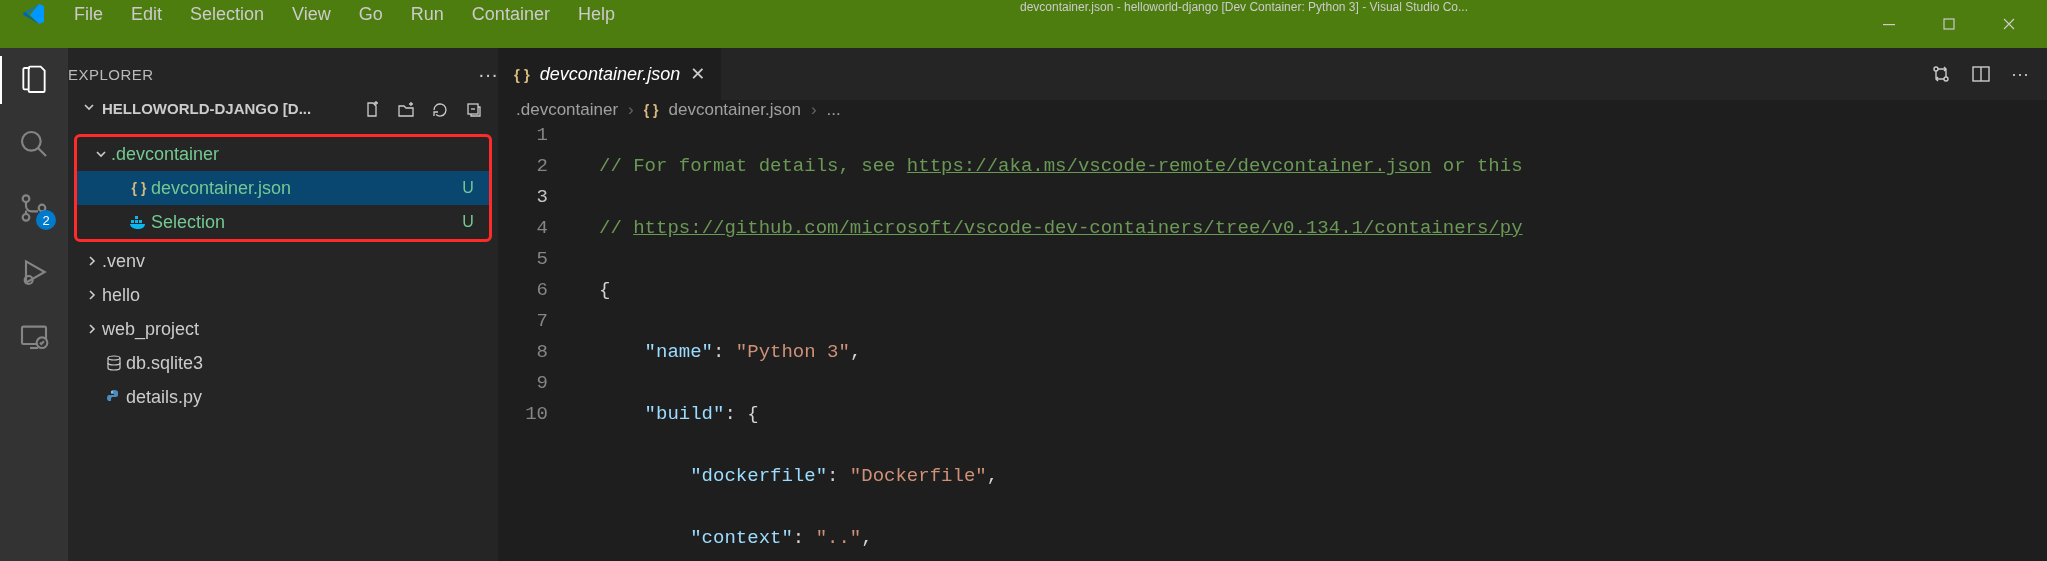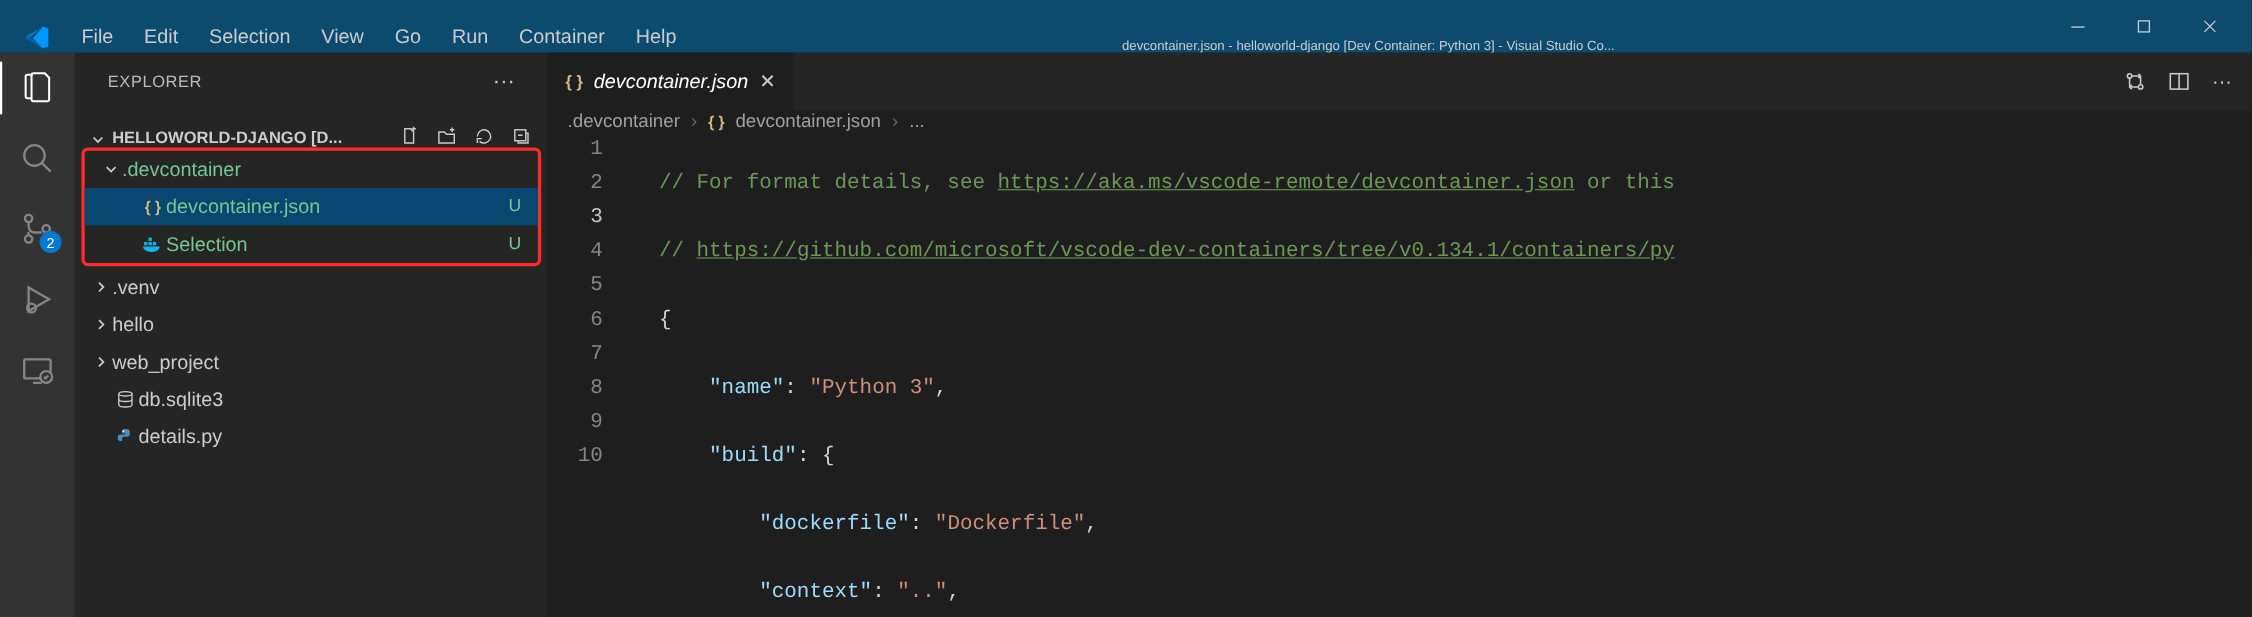--- a/index.html
+++ b/index.html
@@ -14,9 +14,9 @@
 }
 .titlebar {
   height: 48px;
-  background: #0c4a6e;
+  background: #4d7c0f;
   display: flex;
-  align-items: flex-end;
+  align-items: flex-start;
   padding: 0 8px;
   -webkit-app-region: drag;
 }

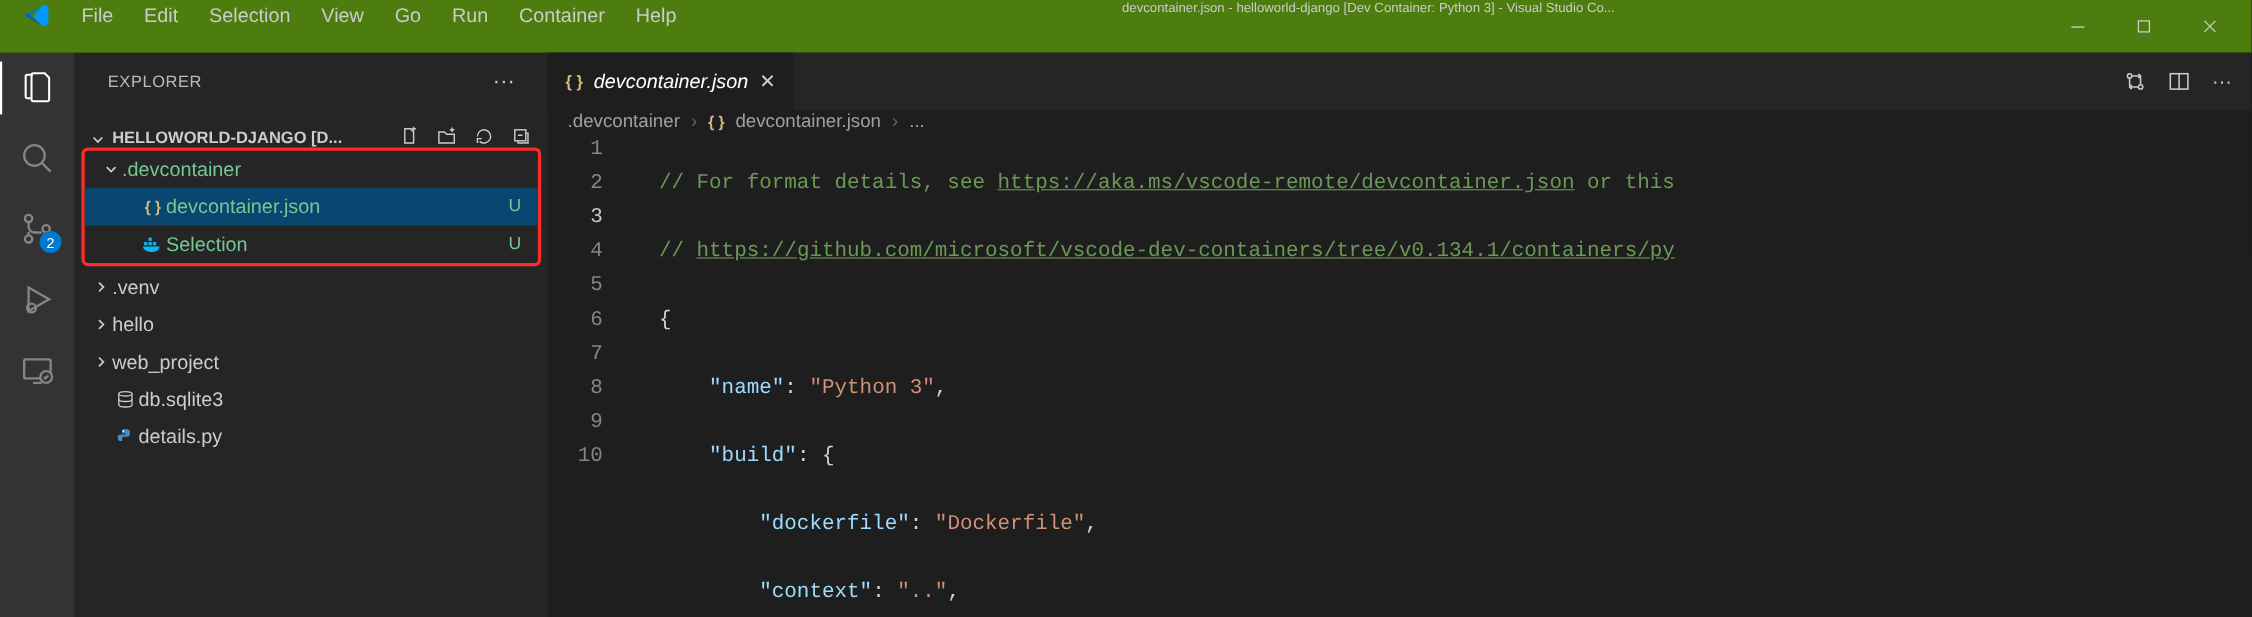--- a/index.html
+++ b/index.html
@@ -49,7 +49,7 @@
   display:flex;
   flex-direction:column;
 }
-.sb-header { height: 52px; display:flex; align-items:center; justify-content:space-between; padding: 0 30px; }
+.sb-header { height: 52px; display:flex; align-items:center; justify-content:space-between; padding: 0 0; }
 .sb-title { font-size: 15px; color:#bbbbbb; letter-spacing: 0.5px; }
 .sb-more { cursor:pointer; color:#ccc; font-size:20px; }
 .sb-section-head { height: 34px; display:flex; align-items:flex-end; padding:0 14px; font-size:15px; font-weight:bold; color:#ccc; gap:6px; }

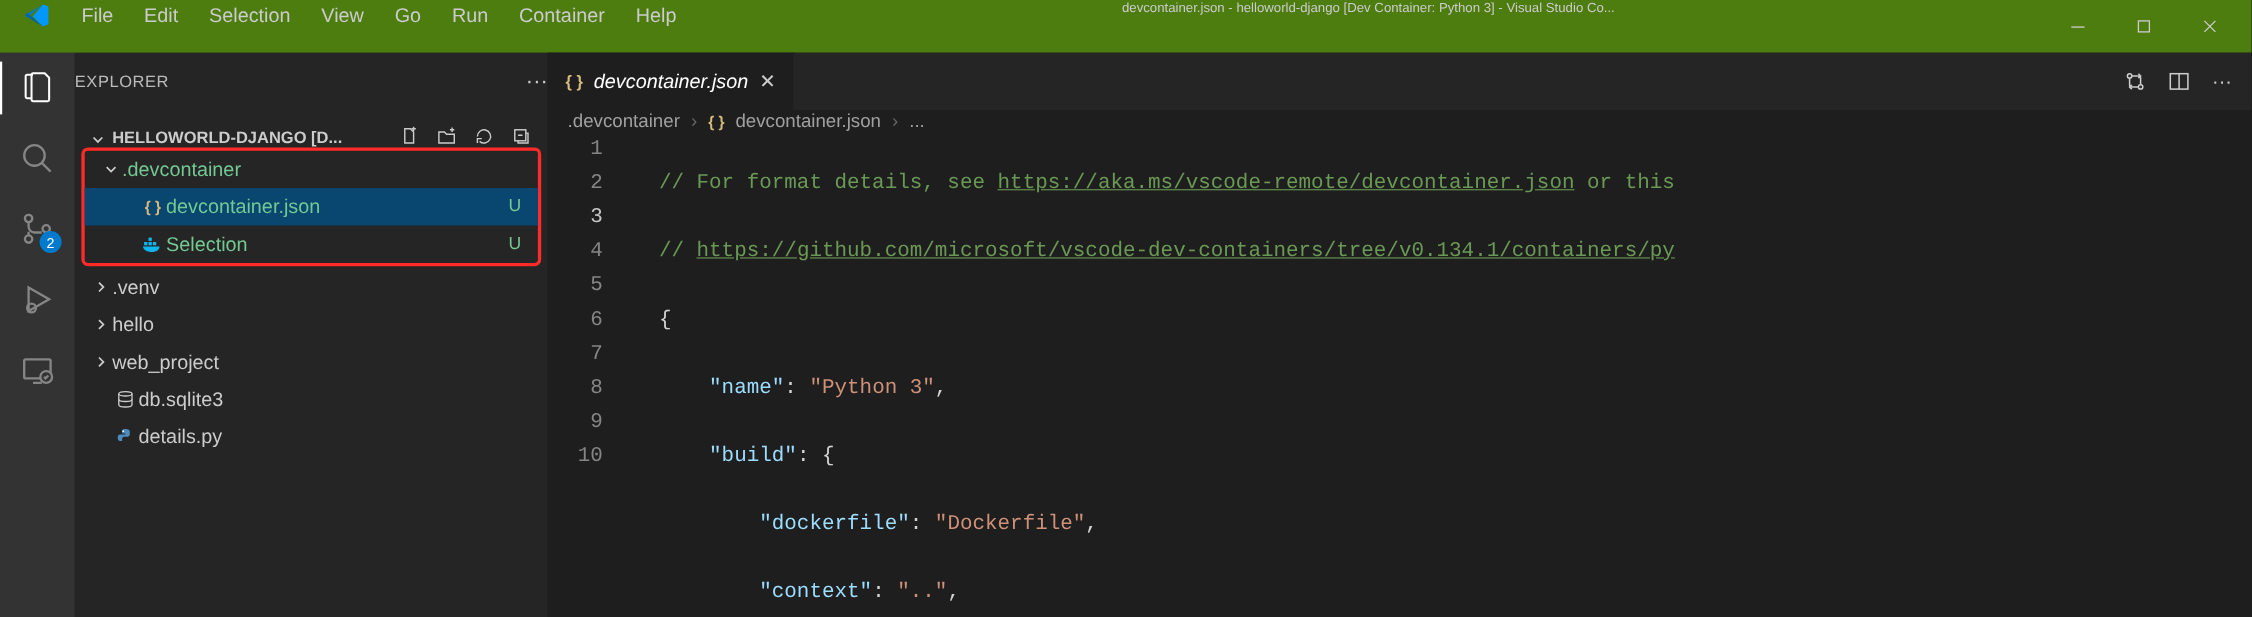--- a/index.html
+++ b/index.html
@@ -52,7 +52,7 @@
 .sb-header { height: 52px; display:flex; align-items:center; justify-content:space-between; padding: 0 0; }
 .sb-title { font-size: 15px; color:#bbbbbb; letter-spacing: 0.5px; }
 .sb-more { cursor:pointer; color:#ccc; font-size:20px; }
-.sb-section-head { height: 34px; display:flex; align-items:flex-end; padding:0 14px; font-size:15px; font-weight:bold; color:#ccc; gap:6px; }
+.sb-section-head { height: 34px; display:flex; align-items:flex-start; padding:0 14px; font-size:15px; font-weight:bold; color:#ccc; gap:6px; }
 .sb-section-head .name { flex:1; text-overflow:ellipsis; overflow:hidden; white-space:nowrap; }
 .sb-actions { display:flex; gap:14px; color:#ccc; }
 .sb-act { cursor:pointer; width:20px; height:20px; display:flex; align-items:center; justify-content:center; }

